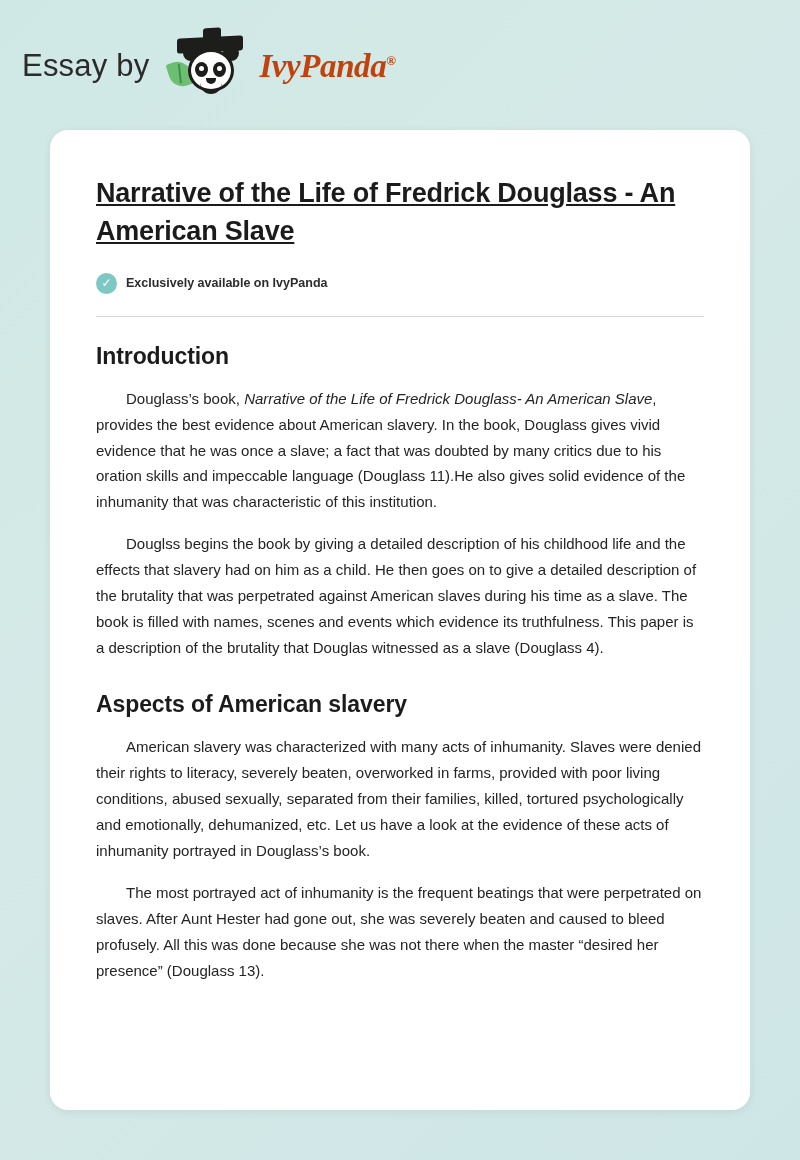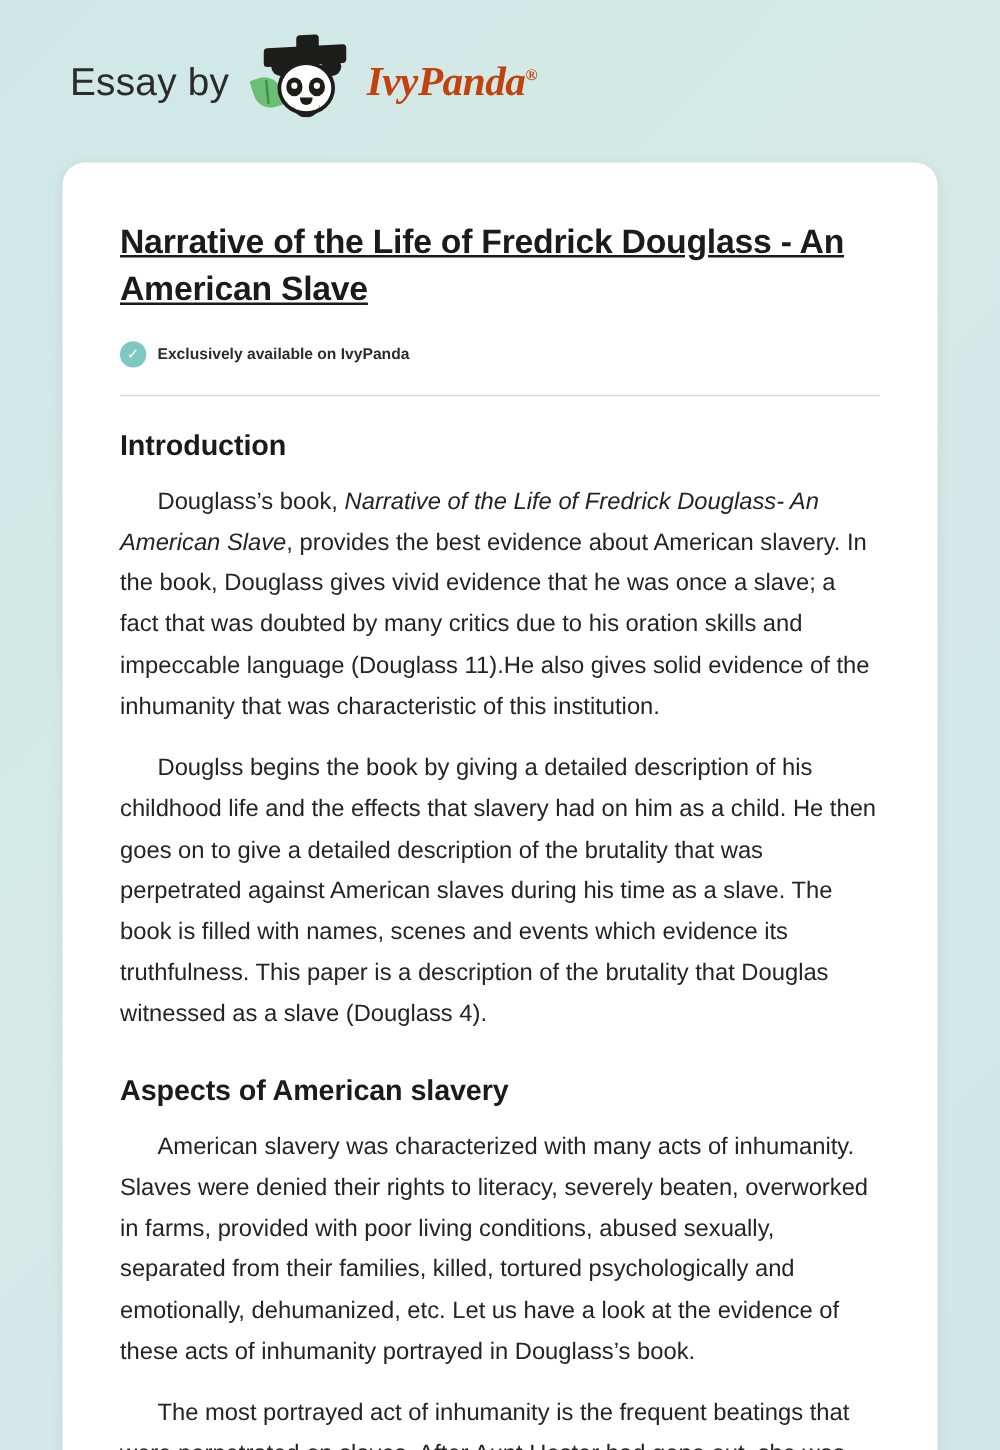--- a/index.html
+++ b/index.html
@@ -25,7 +25,7 @@
   .brand {
     display: flex;
     align-items: center;
-    padding: 36px 0 0 56px;
+    padding: 36px 0 0 22px;
     height: 96px;
     box-sizing: border-box;
   }

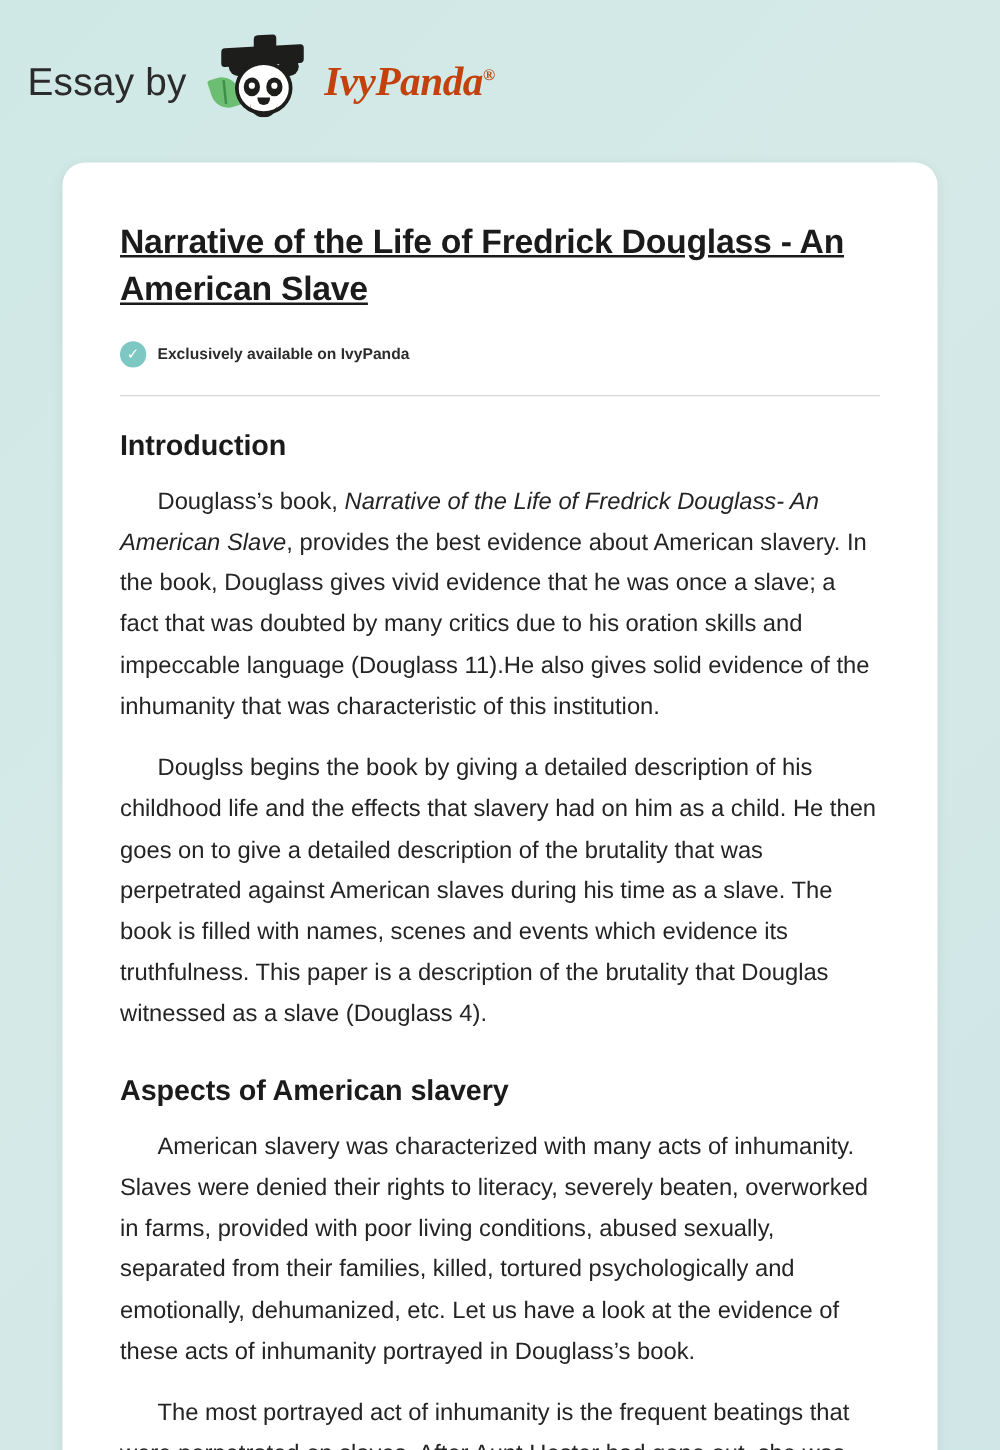--- a/index.html
+++ b/index.html
@@ -215,7 +215,7 @@
   }
   h2.section:first-of-type { margin-top: 16px; }
   p.para {
-    font-size: 19px;
+    font-size: 15px;
     line-height: 1.73;
     color: #242424;
     margin: 0 0 16px 0;

